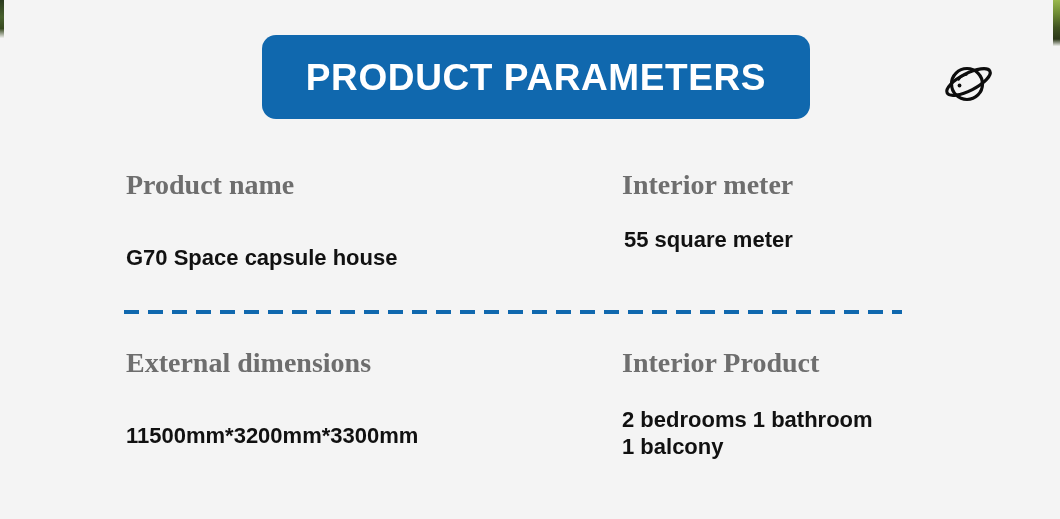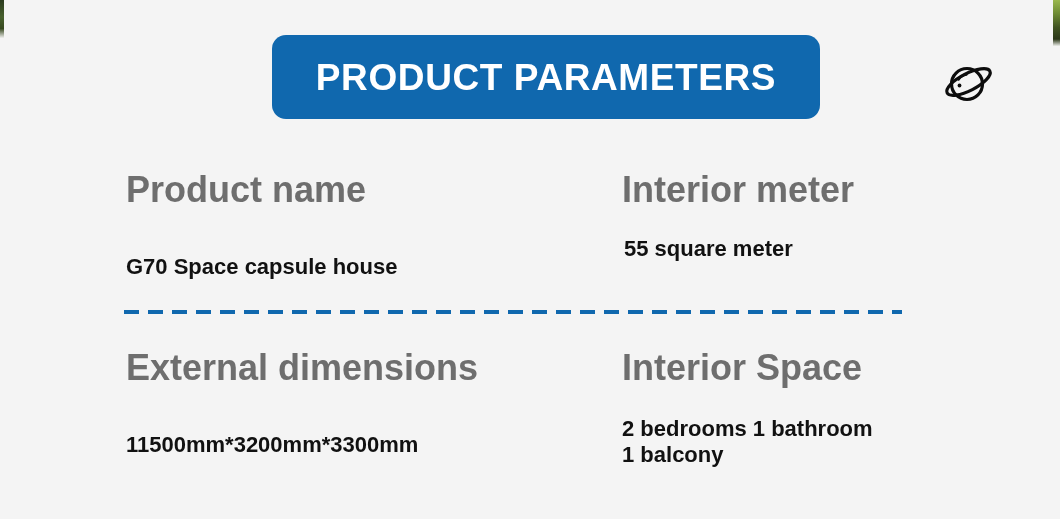--- a/index.html
+++ b/index.html
@@ -51,7 +51,6 @@
     display: flex;
     align-items: center;
     justify-content: center;
-    margin-left: 10px;
   }
   #banner-title {
     color: #ffffff;

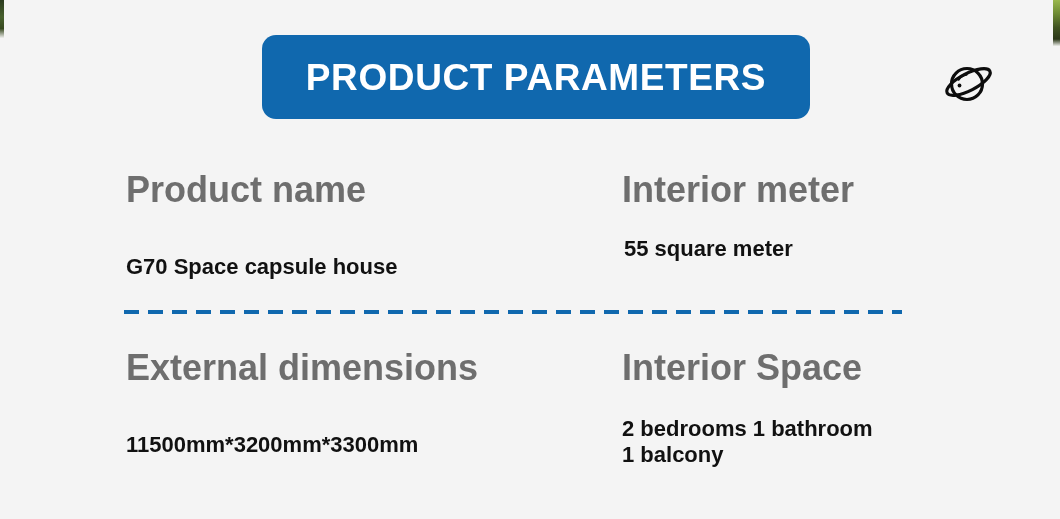--- a/index.html
+++ b/index.html
@@ -81,10 +81,11 @@
   }
   .spec-label {
     color: #6e6e6e;
-    font-size: 36px;
+    font-size: 28px;
     font-weight: bold;
     line-height: 1.1;
     white-space: nowrap;
+    font-family: Liberation Serif, serif;
   }
   .spec-value {
     color: #111111;

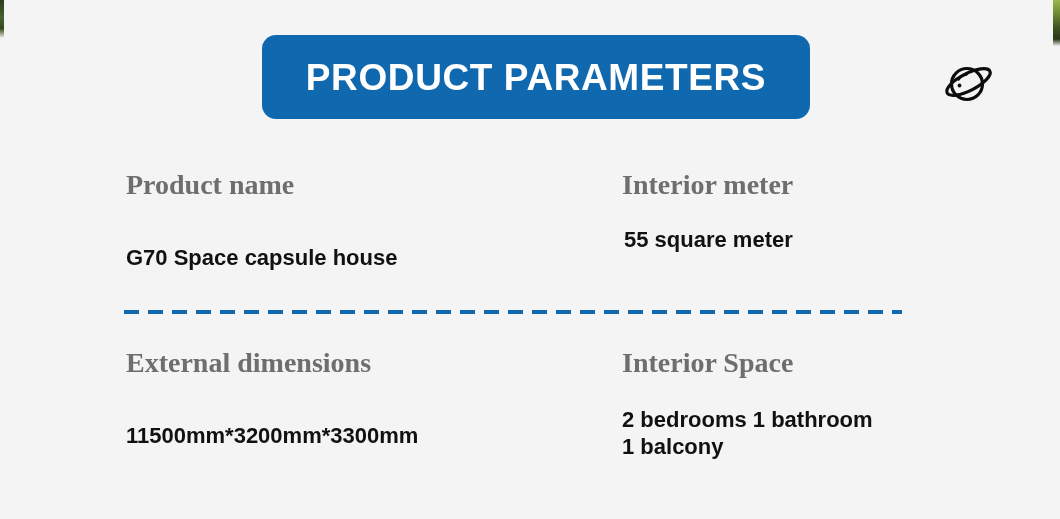--- a/index.html
+++ b/index.html
@@ -160,7 +160,7 @@
   </div>
 
   <div class="spec-cell" id="cell-interior-layout">
-    <div class="spec-label">Interior Space</div>
+    <div class="spec-label">Interior Product</div>
     <div class="spec-value">
       <div>2 bedrooms 1 bathroom</div>
       <div>1 balcony</div>

